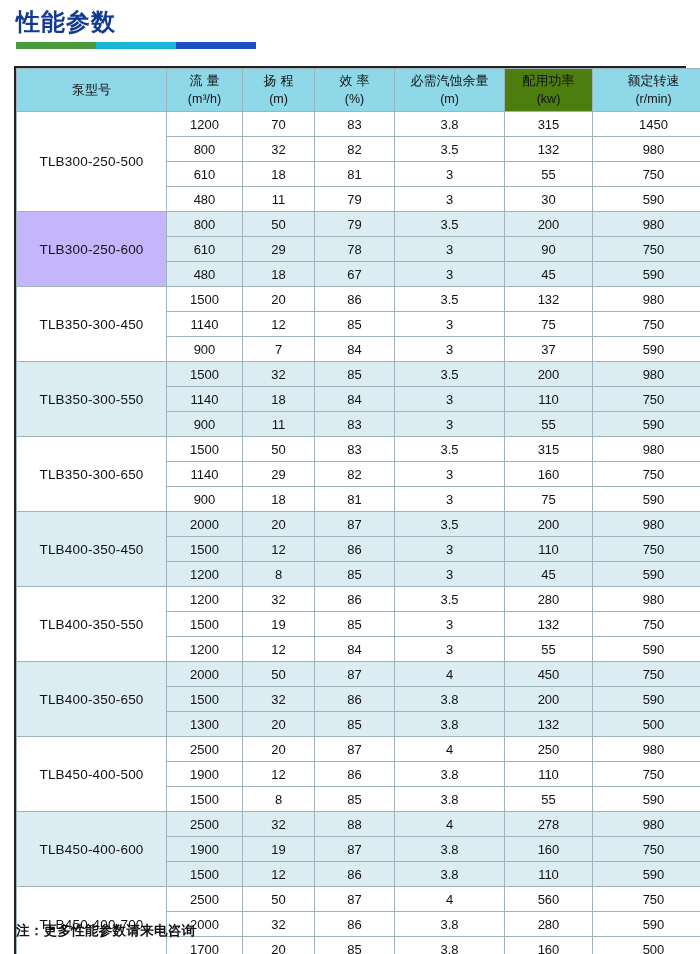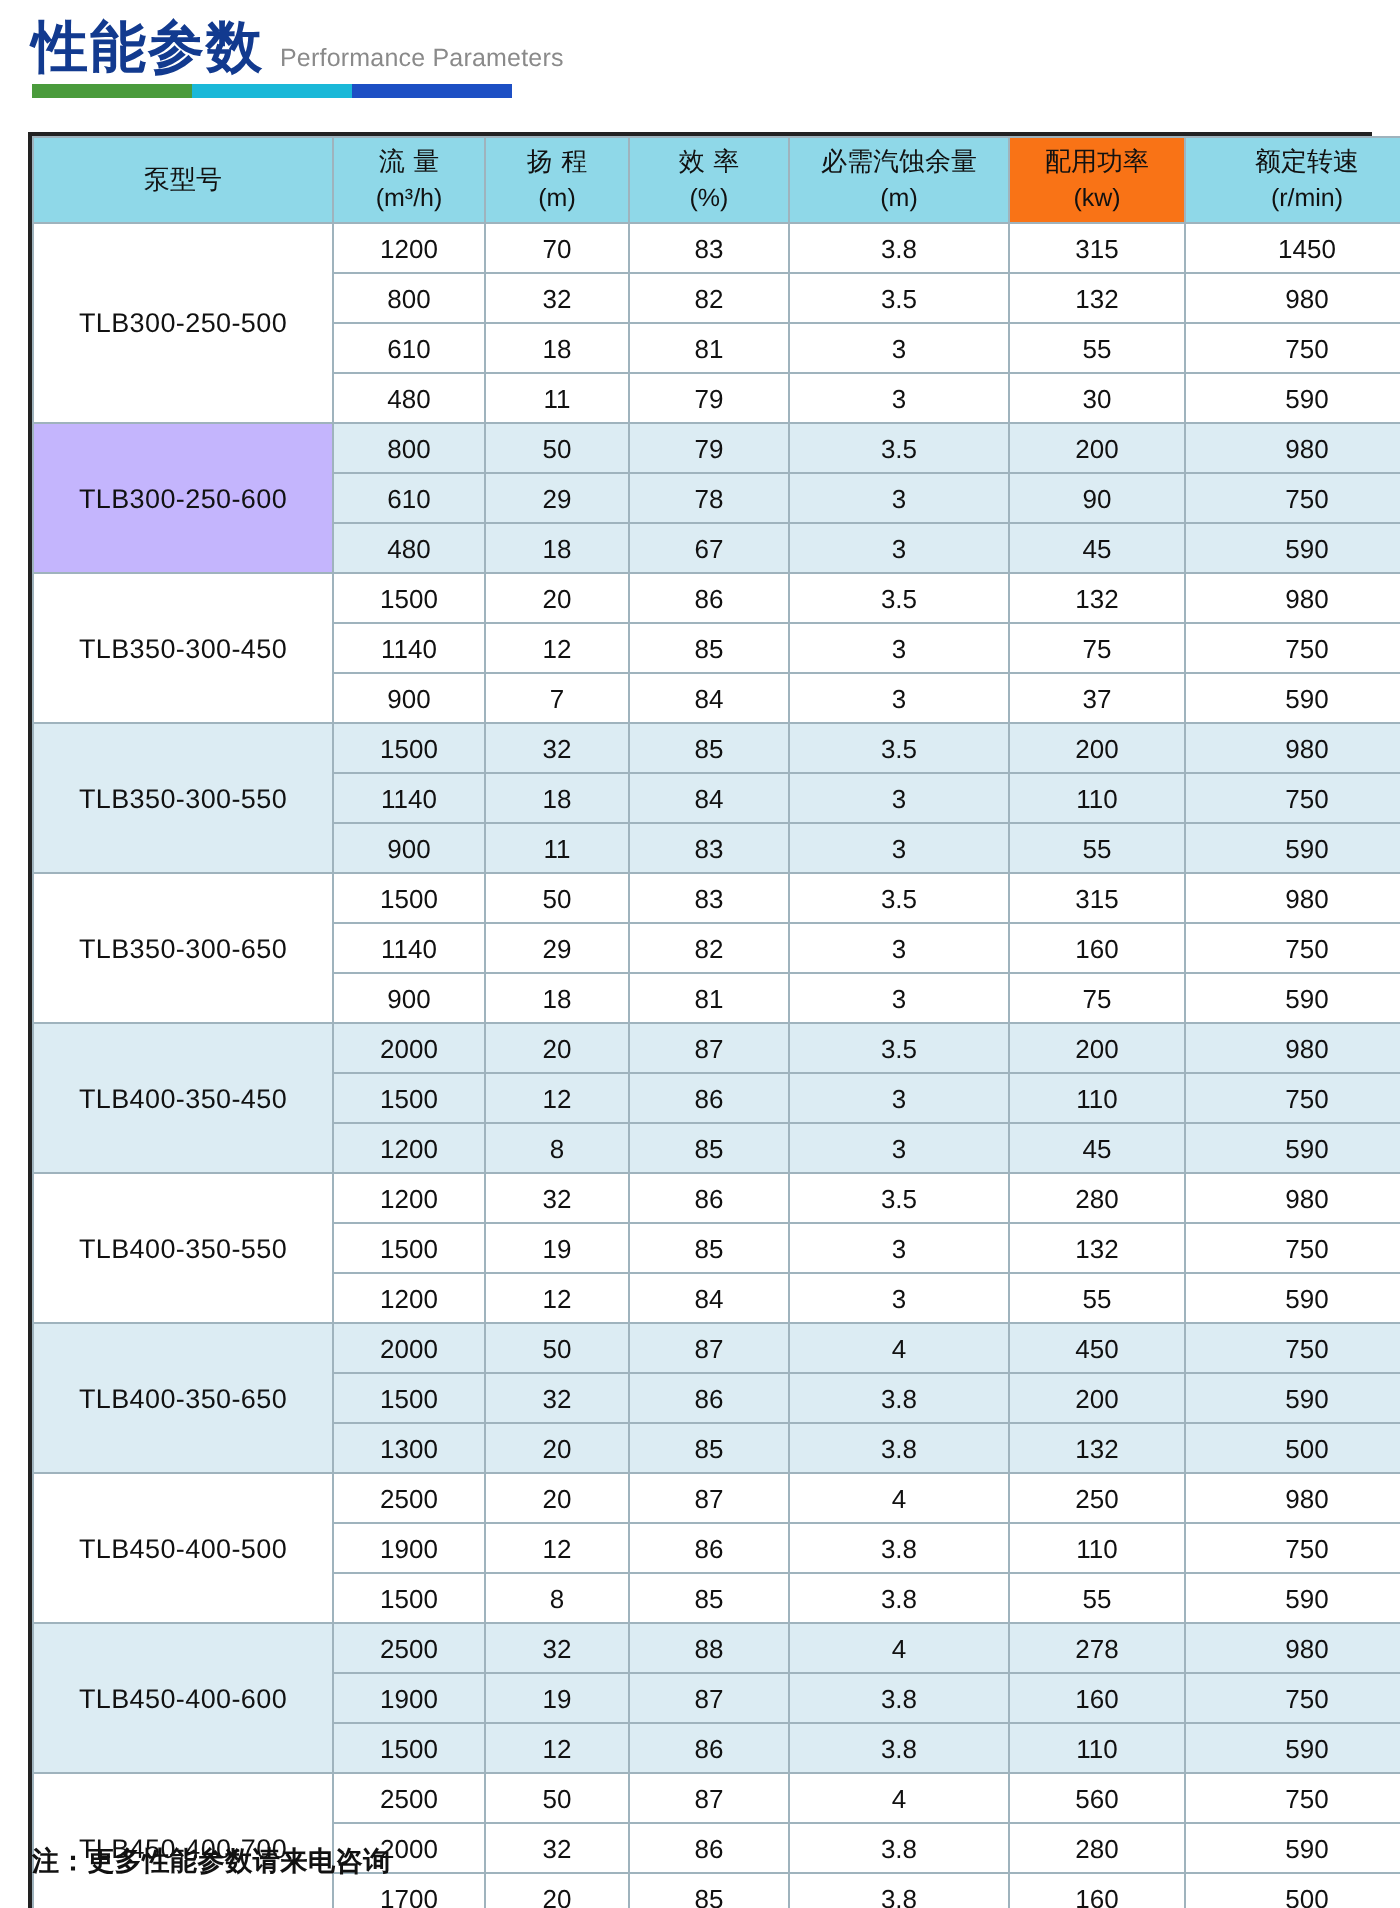--- a/index.html
+++ b/index.html
@@ -29,11 +29,12 @@
     height: 26px;
   }
   .title-cn {
-    font-size: 28px;
+    font-size: 24px;
     font-weight: 700;
     color: #123a8f;
     letter-spacing: 1px;
     line-height: 24px;
+    font-family: Liberation Mono, monospace;
   }
   .title-en {
     font-size: 12.5px;

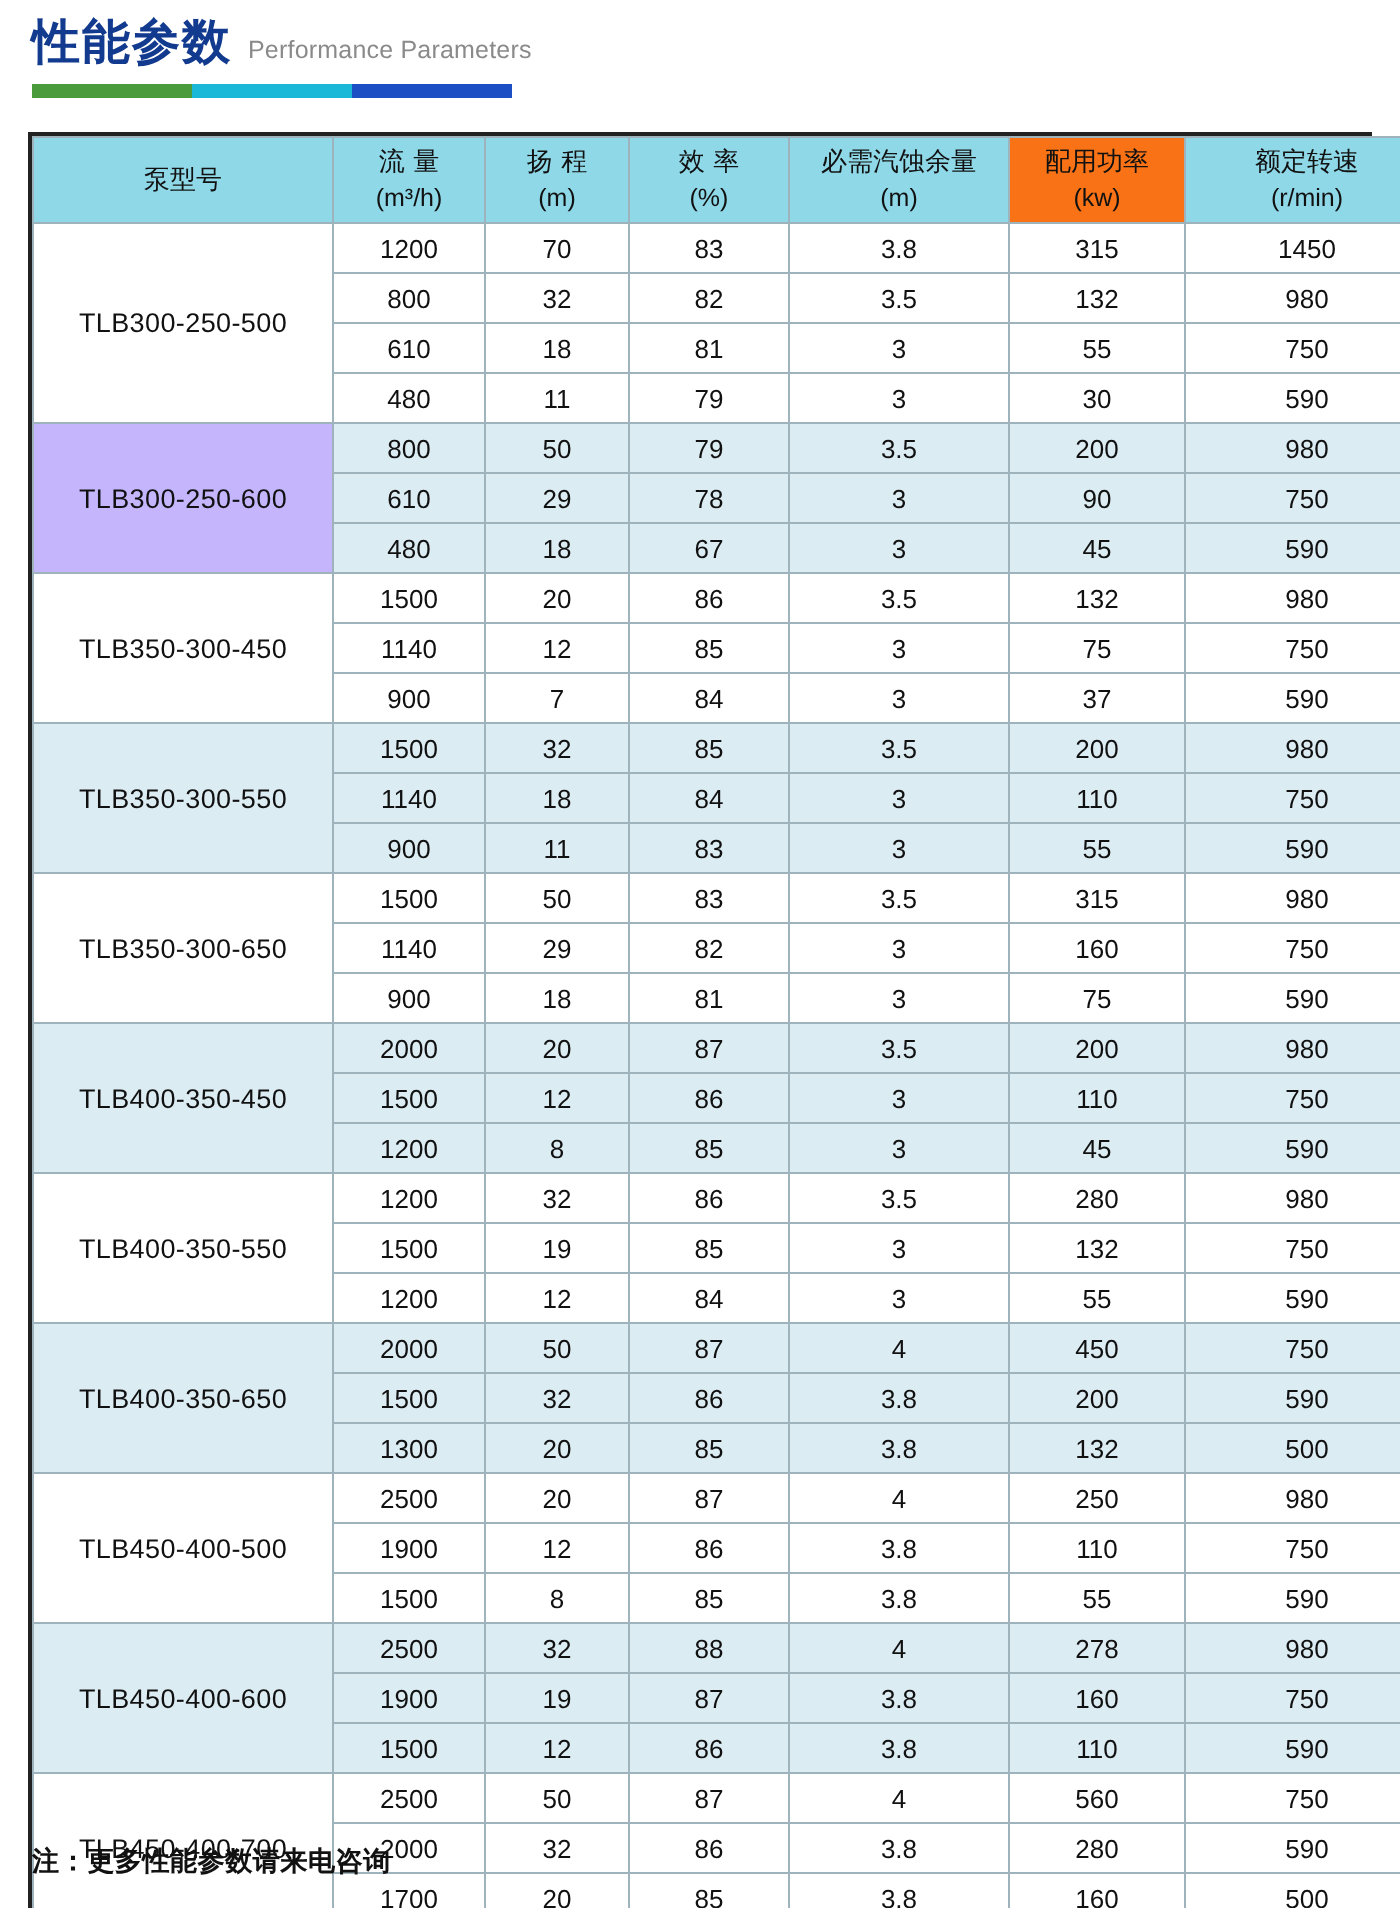--- a/index.html
+++ b/index.html
@@ -129,7 +129,6 @@
 <div class="section-head">
   <div class="head-line">
     <span class="title-cn" style="color: rgb(18, 58, 143);">性能参数</span>
-    <span class="title-en" style="color: rgb(138, 138, 138);">Performance Parameters</span>
   </div>
   <div class="accent-bar">
     <span class="seg-a" style="background: rgb(74, 155, 60);"></span>

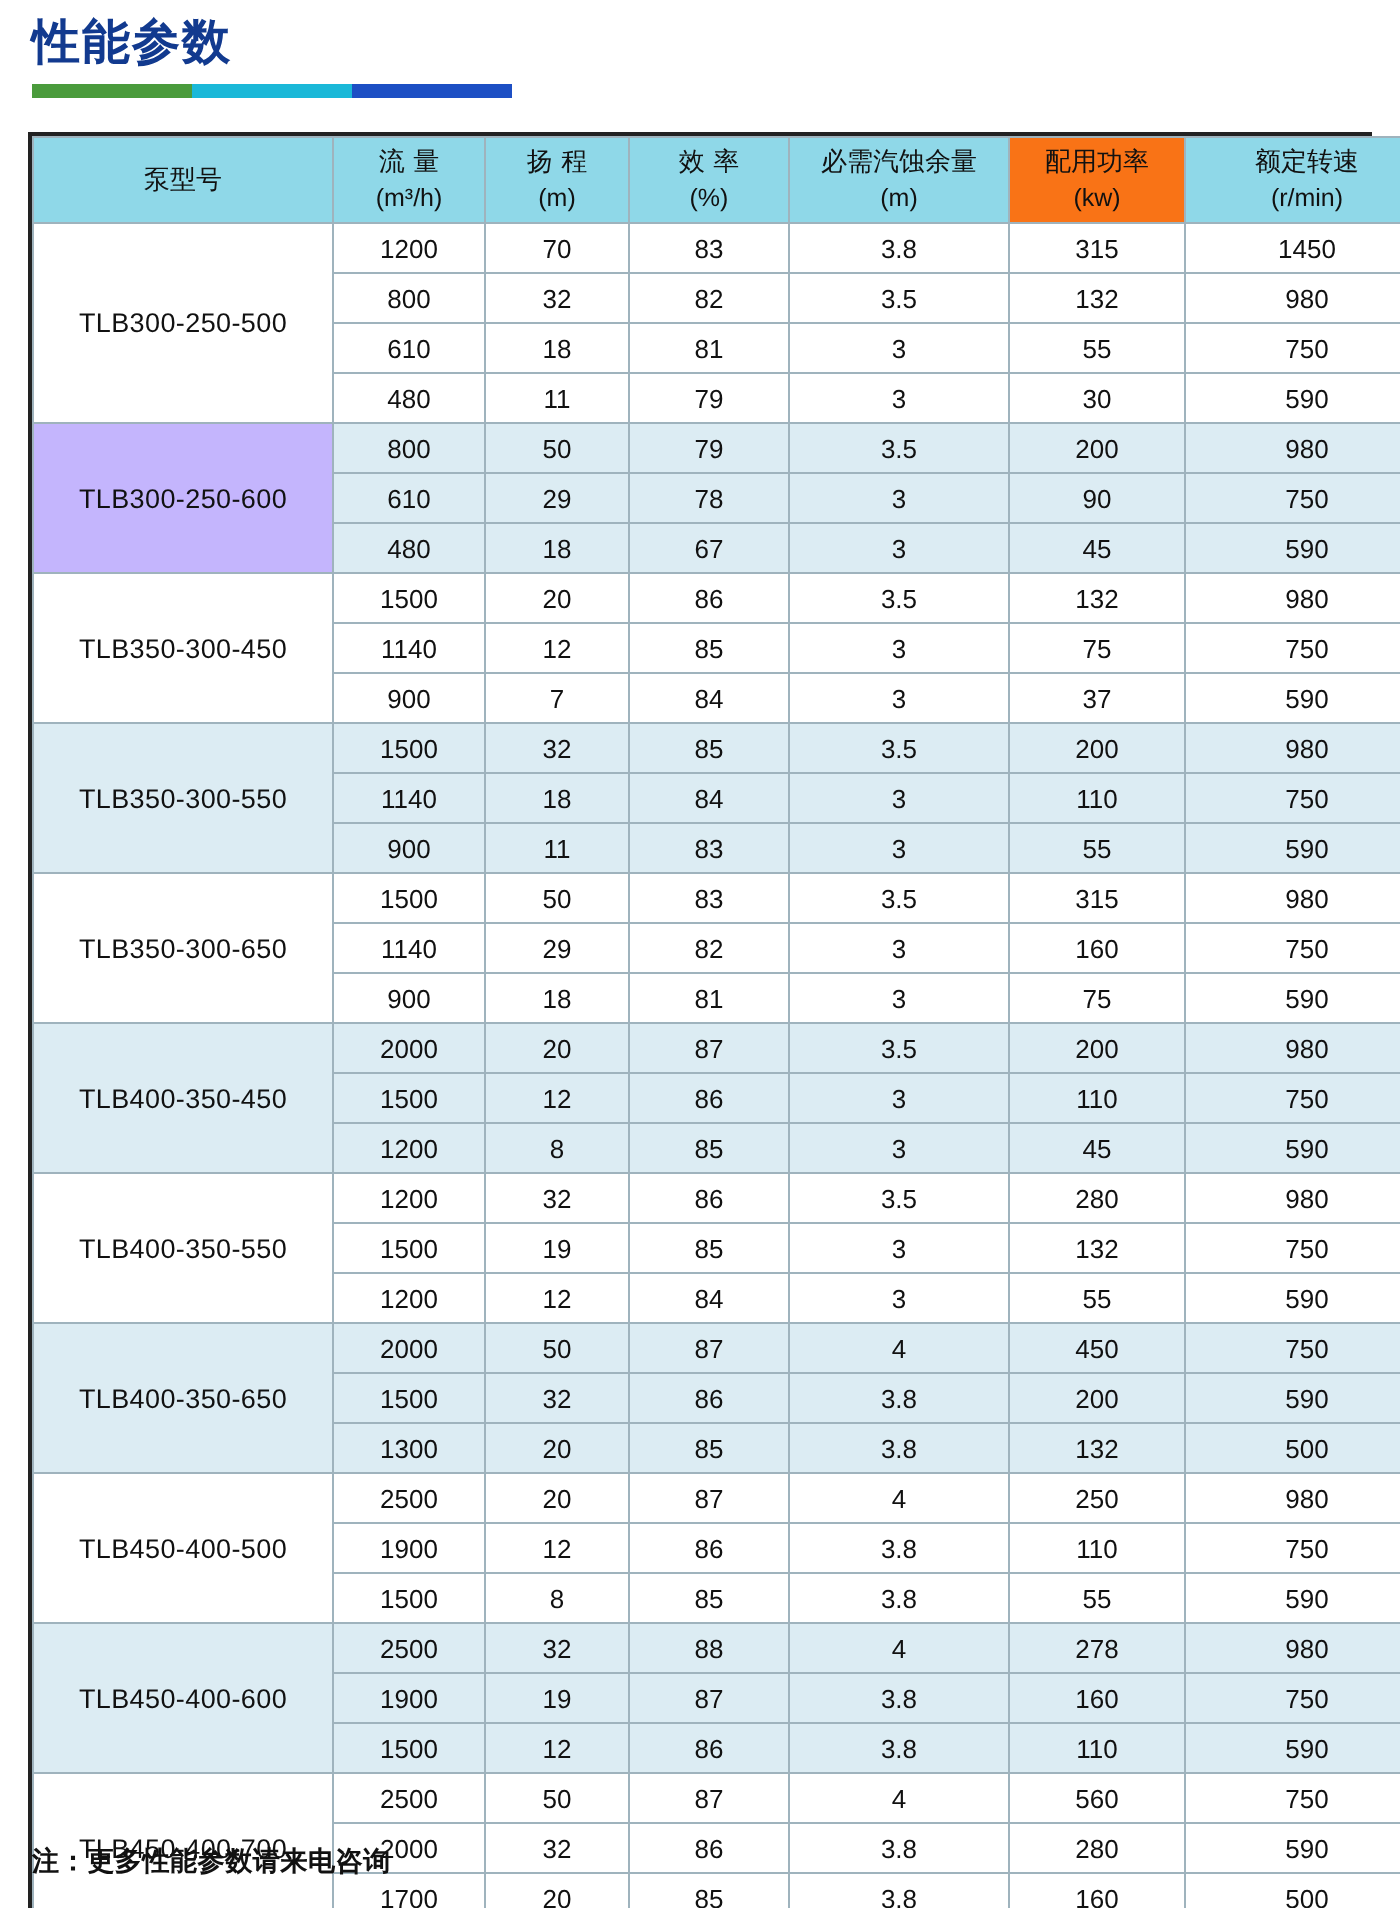--- a/index.html
+++ b/index.html
@@ -169,7 +169,7 @@
             <span class="l1">必需汽蚀余量</span>
             <span class="l2">(m)</span>
           </th>
-          <th style="background: #f97316;">
+          <th style="background: #4d7c0f;">
             <span class="l1">配用功率</span>
             <span class="l2">(kw)</span>
           </th>

